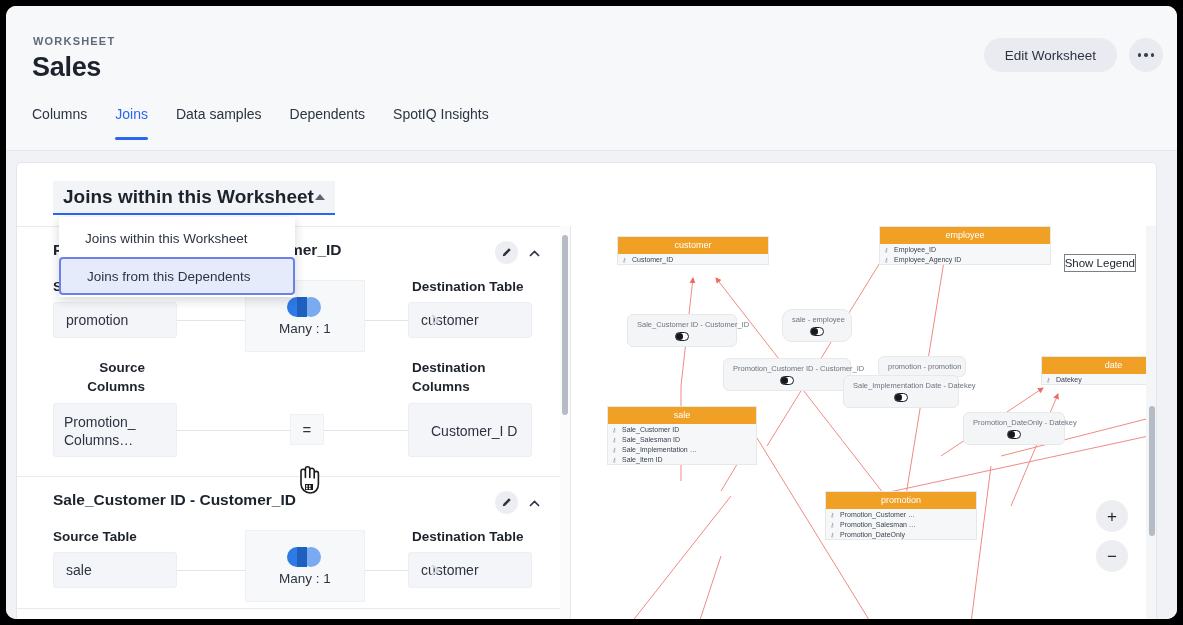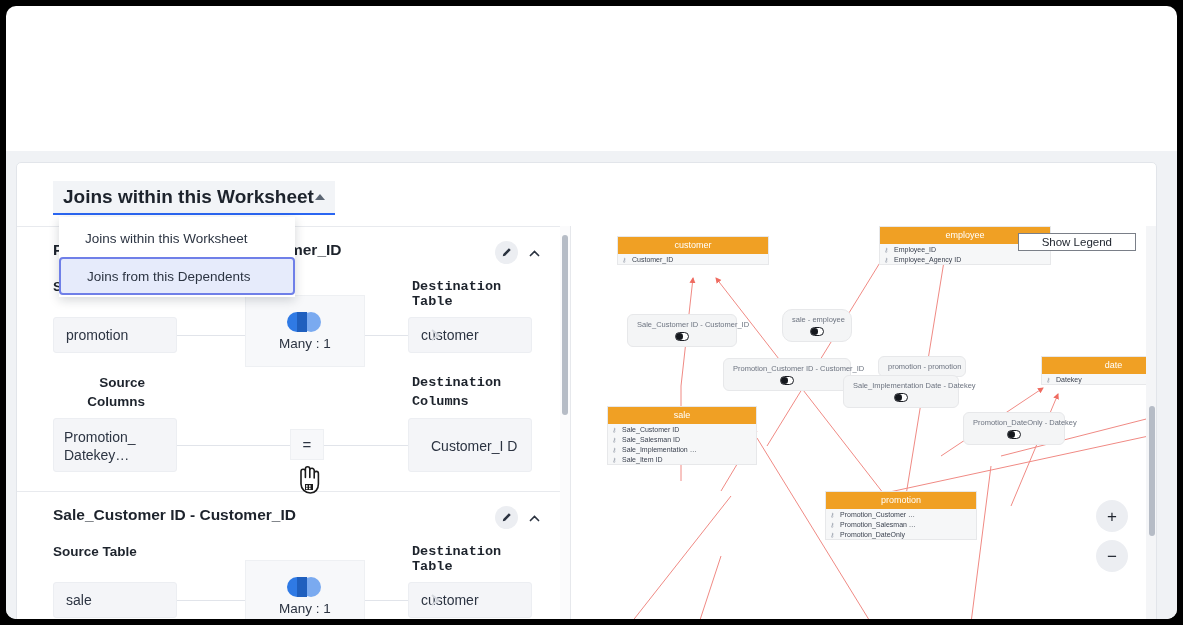--- a/index.html
+++ b/index.html
@@ -273,6 +273,25 @@
 
 <div class="app-window">
 
+  <div class="header">
+    <div class="eyebrow">WORKSHEET</div>
+    <div class="page-title">Sales</div>
+
+    <button class="edit-btn">Edit Worksheet</button>
+    <button class="more-btn">
+      <i></i>
+        <i></i>
+        <i></i>
+    </button>
+
+    <div class="tabs">
+      <div class="tab">Columns</div>
+      <div class="tab active">Joins</div>
+      <div class="tab">Data samples</div>
+      <div class="tab">Dependents</div>
+      <div class="tab">SpotIQ Insights</div>
+    </div>
+  </div>
 
   <div class="body-area">
     <div class="panel">

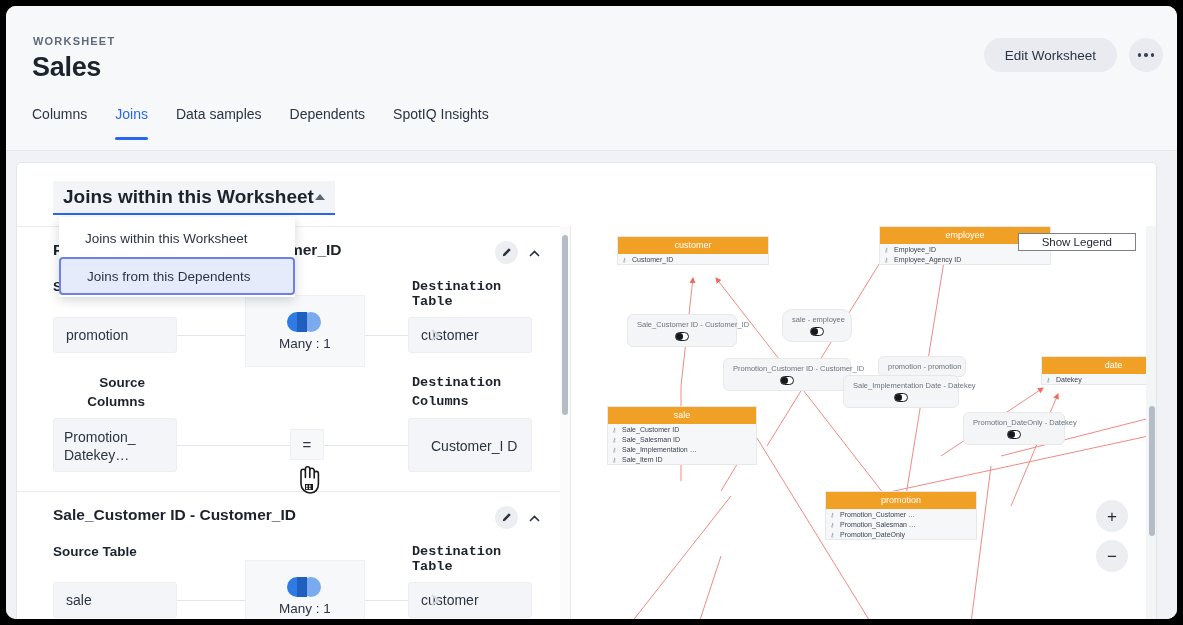--- a/index.html
+++ b/index.html
@@ -249,9 +249,9 @@
     width: 7px; height: 6.6px; border-radius: 50%; background:#15181d; display:block;
   }
   .legend-btn {
-    position: absolute; right: 22px; top: 7px;
+    position: absolute; right: 22px; top: 28px;
     border: 1px solid #7a7f88; background: #ffffff;
-    font-size: 11.5px; color: #1d232c; padding: 2px 23px;
+    font-size: 11.5px; color: #1d232c; padding: 2px 0;
     cursor: pointer; font-family: "Liberation Sans", sans-serif;
   }
   .zoom-btn {

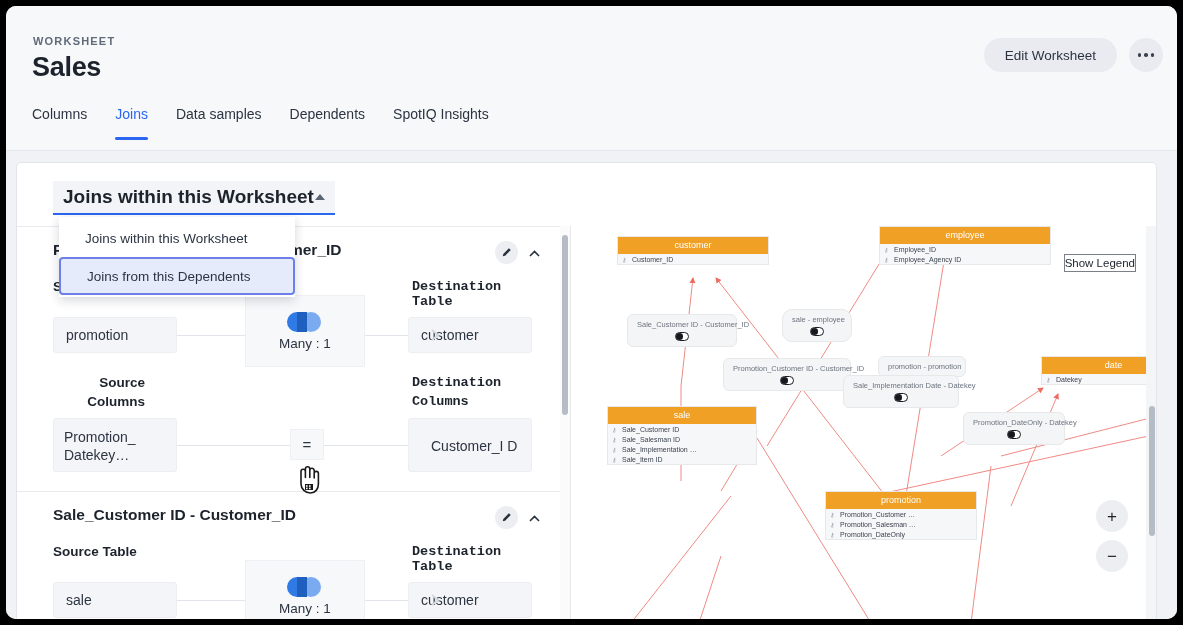--- a/index.html
+++ b/index.html
@@ -154,7 +154,7 @@
   }
   .row-labels { display: flex; justify-content: space-between; margin-bottom: 6px; }
   .lbl { font-size: 13.5px; font-weight: 700; color: #1d232c; }
-  .lbl.dest { width: 120px; font-family: Liberation Mono, monospace; }
+  .lbl.dest { width: 120px; }
   .rel-row {
     position: relative; display: flex; align-items: center; height: 40px;
   }

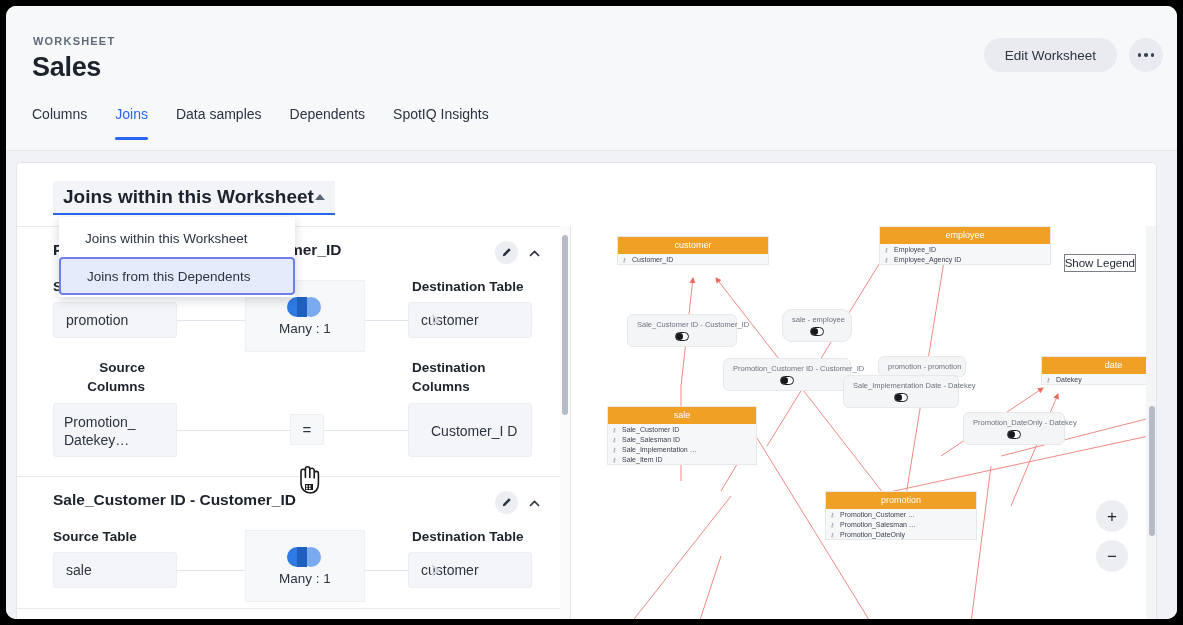--- a/index.html
+++ b/index.html
@@ -343,7 +343,7 @@
           </div>
 
           <div class="rel-row" style="height:56px;">
-            <div class="pill tall" style="padding-left:10px;">Promotion_ Datekey…</div>
+            <div class="pill tall" style="padding-left:10px;">Promotion_ Columns…</div>
             <div class="connector"></div>
             <div class="eq-box" style="top:12px;">=</div>
             <div class="pill tall" style="padding-left:22px;">Customer_I D</div>

